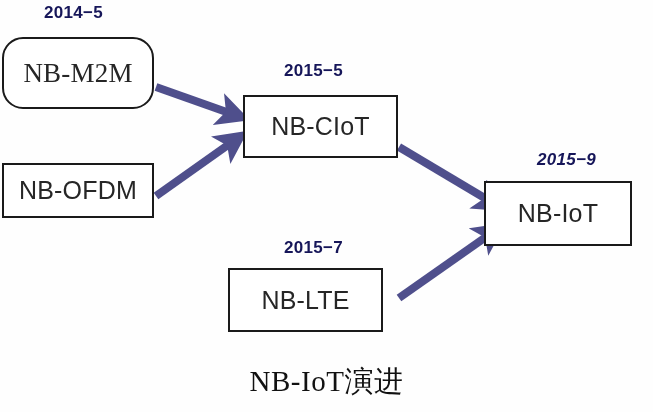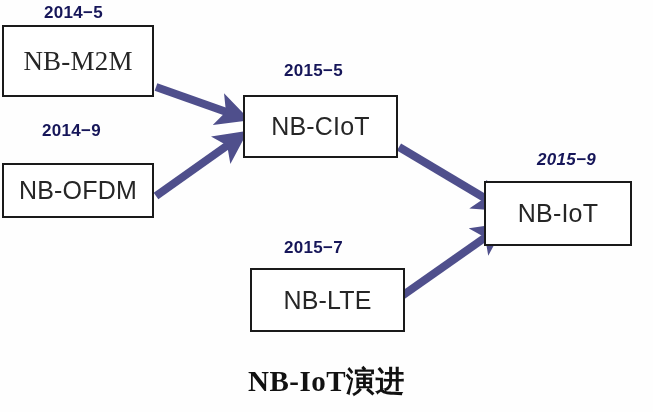--- a/index.html
+++ b/index.html
@@ -44,7 +44,7 @@
   }
 
   
-  #node-nb-m2m   { left: 2px;   top: 25px;  width: 152px; height: 72px; }
+  #node-nb-m2m   { left: 2px;   top: 37px;  width: 152px; height: 72px; border-radius: 21px; }
   #node-nb-ofdm  { left: 2px;   top: 163px; width: 152px; height: 55px; }
   #node-nb-ciot  { left: 243px; top: 95px;  width: 155px; height: 63px; }
   #node-nb-lte   { left: 250px; top: 268px; width: 155px; height: 64px; }

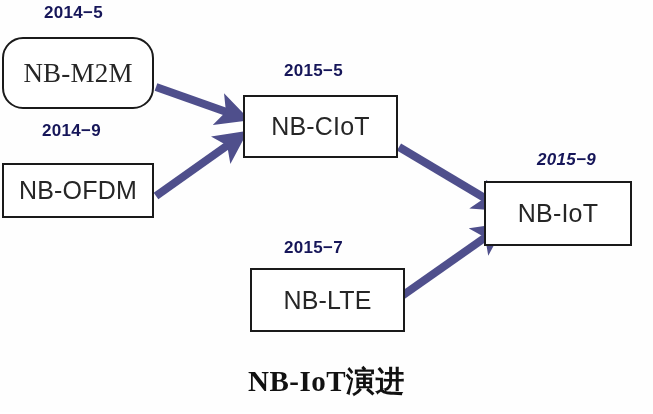--- a/index.html
+++ b/index.html
@@ -115,7 +115,6 @@
 
   <div class="date-label" id="date-nb-m2m">2014−5</div>
 
-  <div class="date-label" id="date-nb-ofdm">2014−9</div>
 
   <div class="date-label" id="date-nb-ciot">2015−5</div>
 

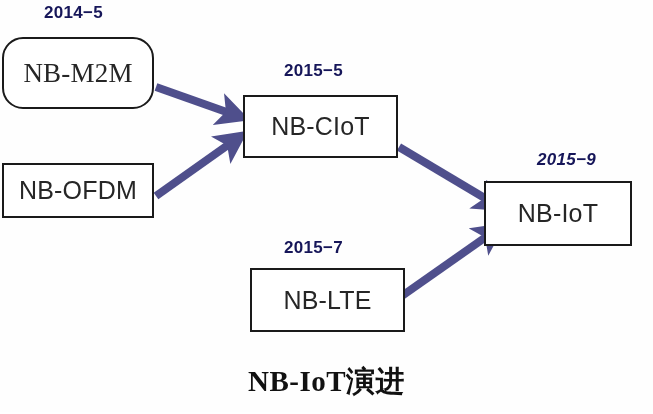--- a/index.html
+++ b/index.html
@@ -47,7 +47,7 @@
   #node-nb-m2m   { left: 2px;   top: 37px;  width: 152px; height: 72px; border-radius: 21px; }
   #node-nb-ofdm  { left: 2px;   top: 163px; width: 152px; height: 55px; }
   #node-nb-ciot  { left: 243px; top: 95px;  width: 155px; height: 63px; }
-  #node-nb-lte   { left: 250px; top: 268px; width: 155px; height: 64px; }
+  #node-nb-lte   { left: 228px; top: 268px; width: 155px; height: 64px; }
   #node-nb-iot   { left: 484px; top: 181px; width: 148px; height: 65px; }
 
   

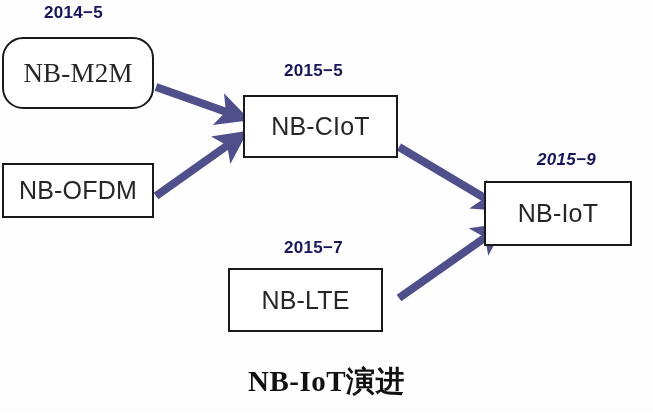--- a/index.html
+++ b/index.html
@@ -86,7 +86,7 @@
     text-align: center;
     font-family: "Liberation Serif", "DejaVu Serif", serif;
     font-size: 29px;
-    font-weight: 700;
+    font-weight: 400;
     color: #111111;
     letter-spacing: 0.5px;
     z-index: 4;

